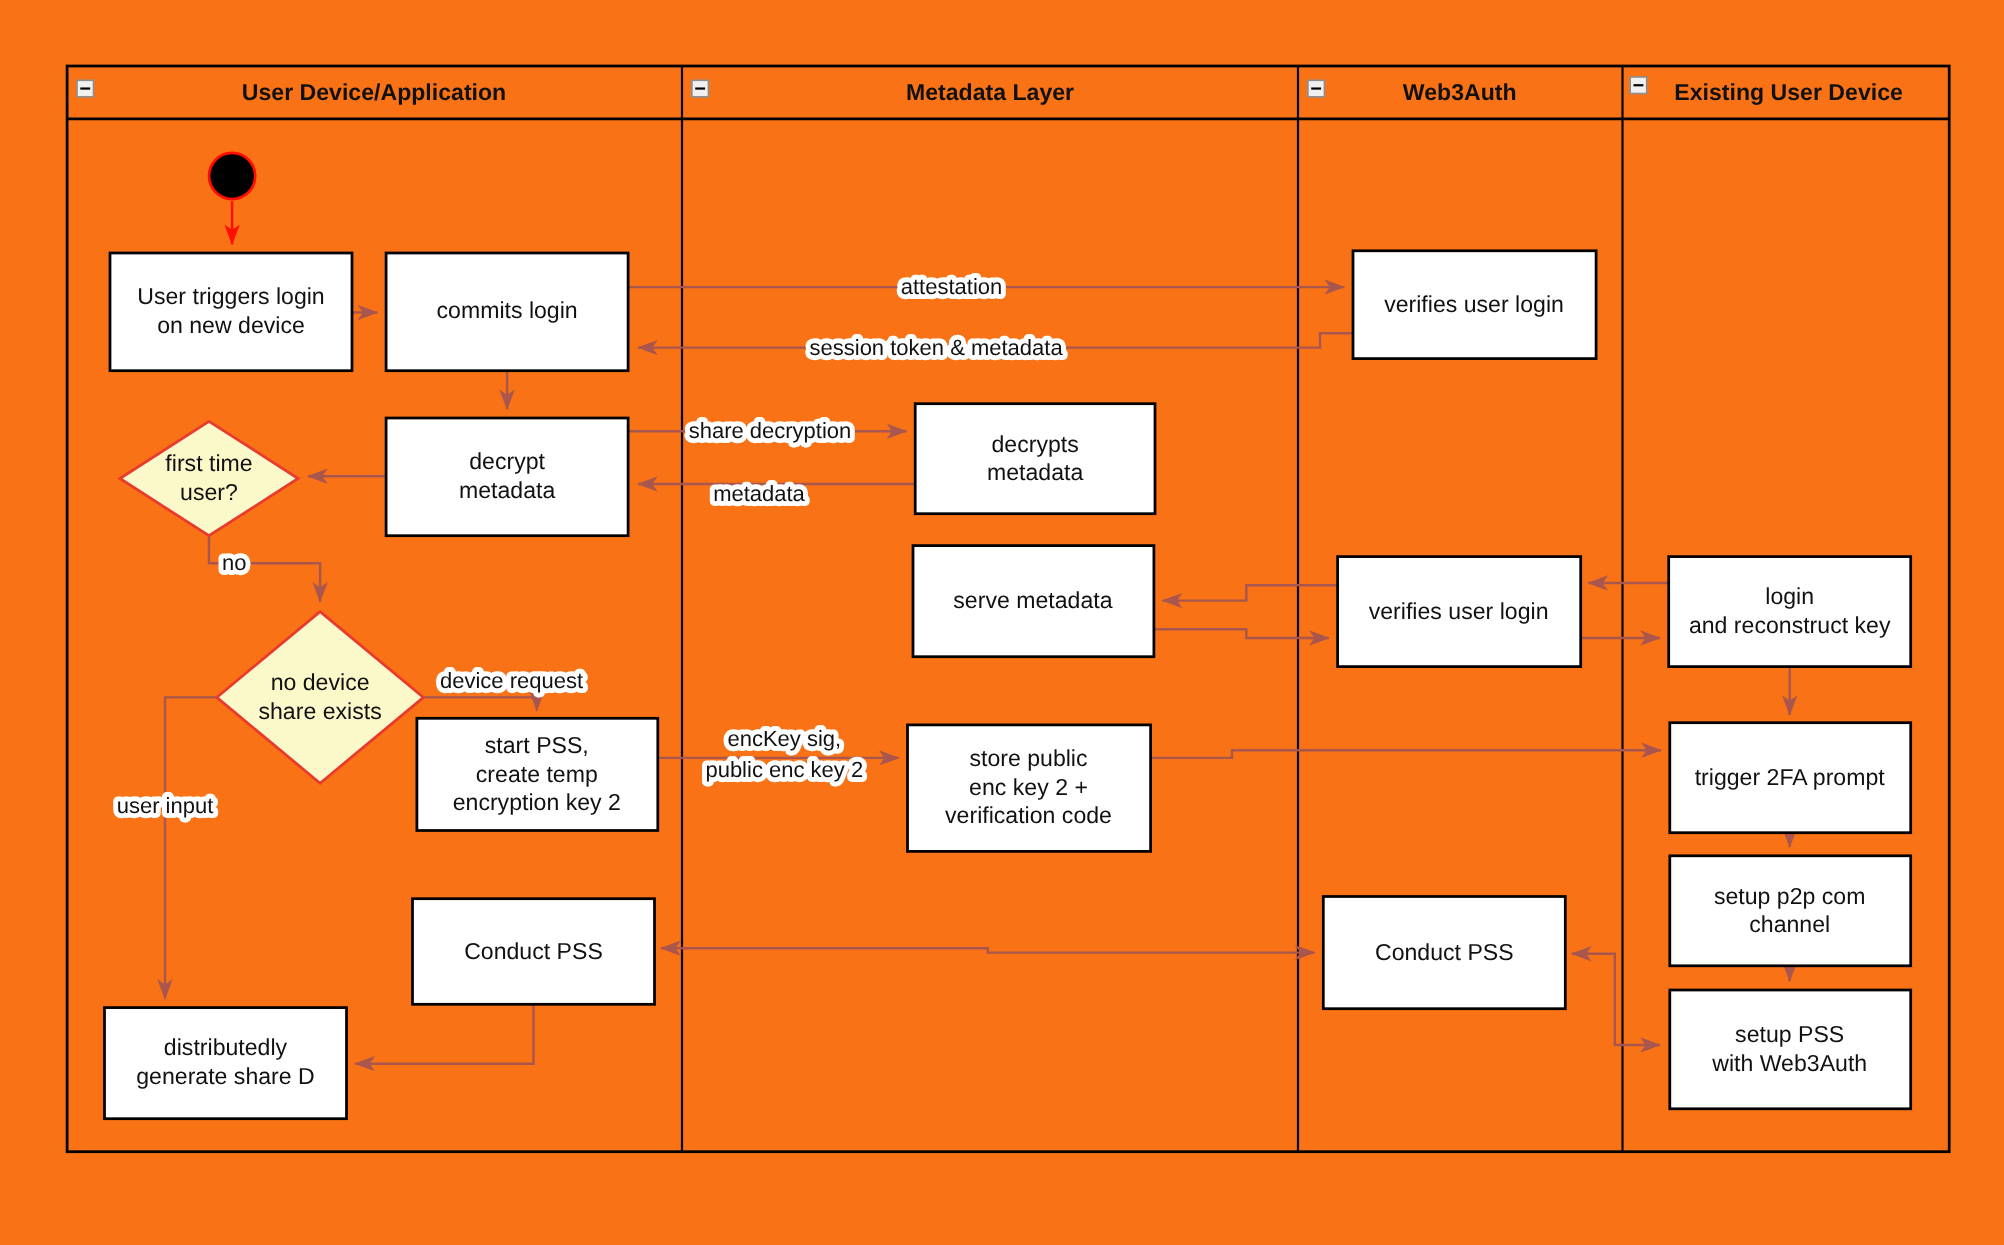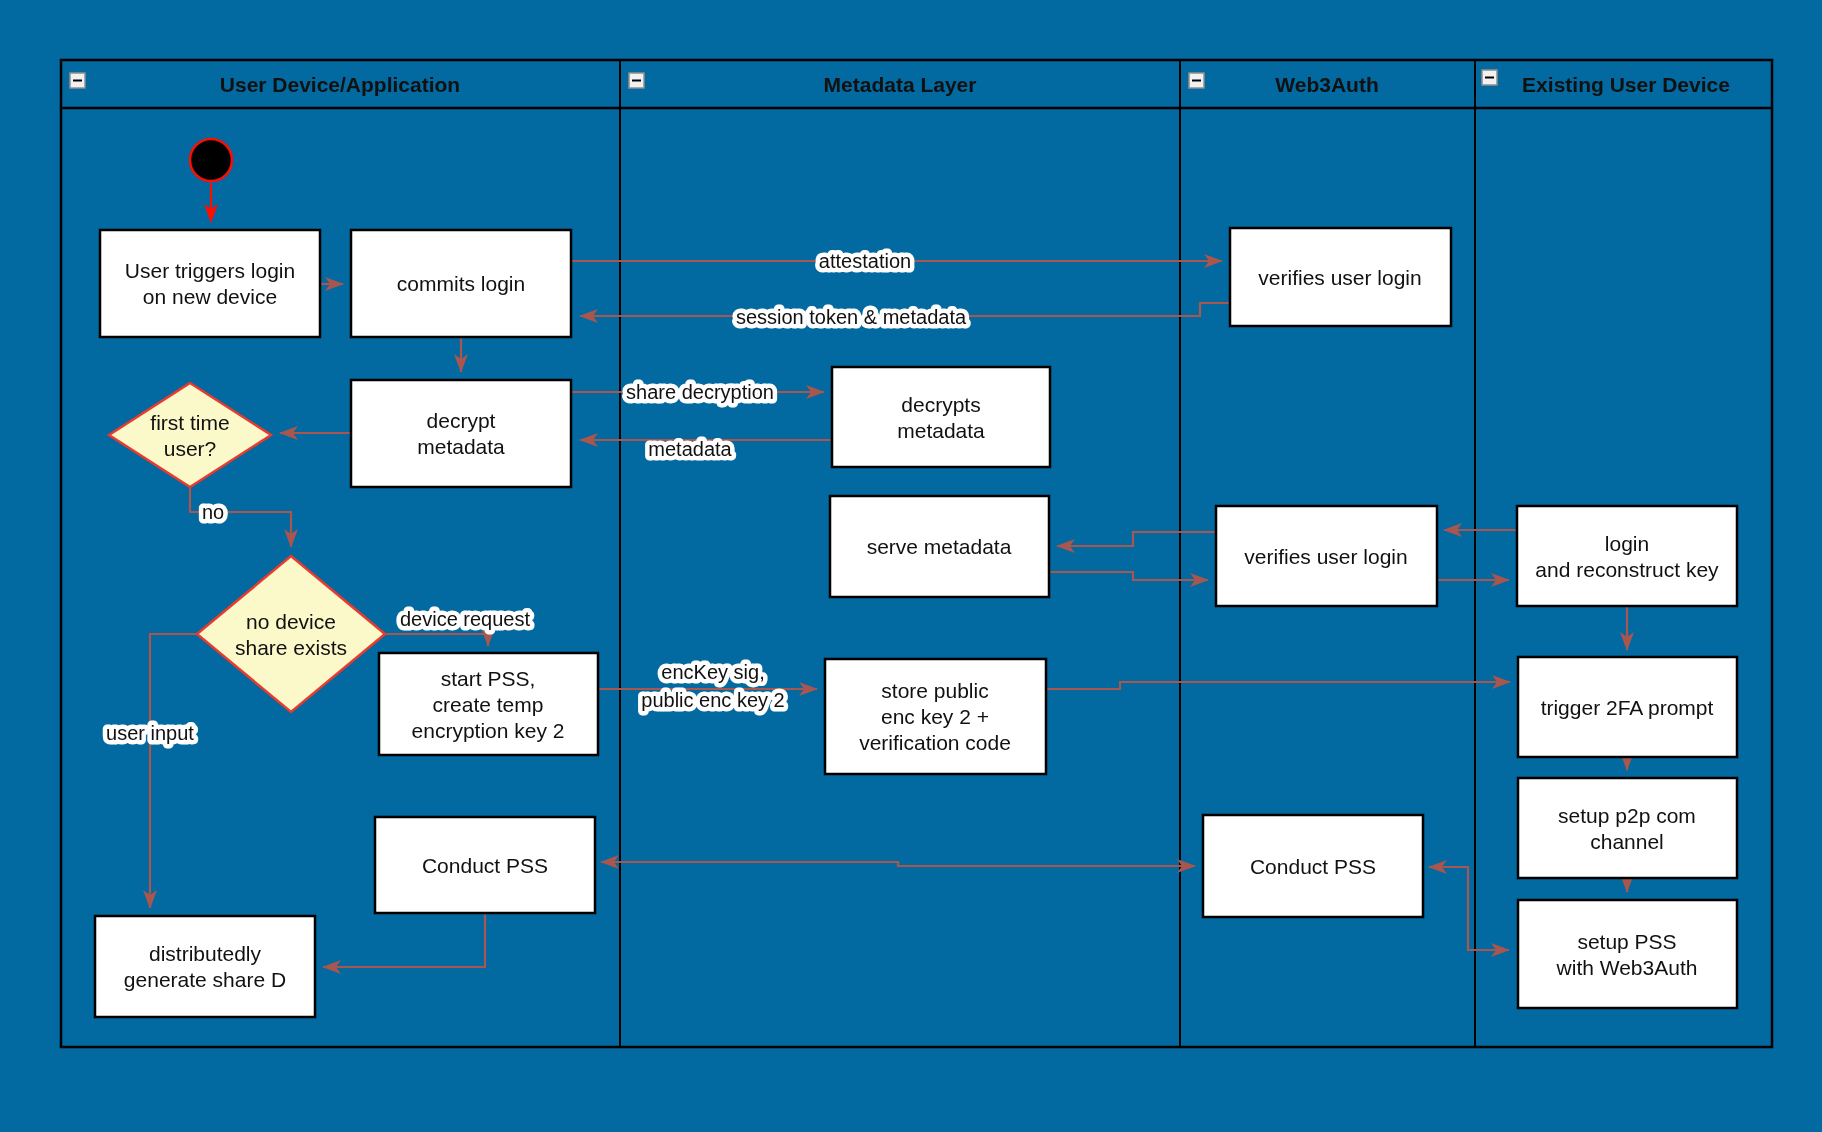--- a/index.html
+++ b/index.html
@@ -3,7 +3,7 @@
 <meta charset="utf-8">
 <style>
   html,body{margin:0;padding:0;background:#fff;}
-  .canvas{position:relative;width:1822px;height:1132px;background:#0369a1;font-family:"Liberation Sans",sans-serif;}
+  .canvas{position:relative;width:1822px;height:1132px;background:#f97316;font-family:"Liberation Sans",sans-serif;}
   svg{display:block;}
   text{font-family:"Liberation Sans",sans-serif;fill:#111;}
   .lane-title{font-size:21px;font-weight:bold;}

